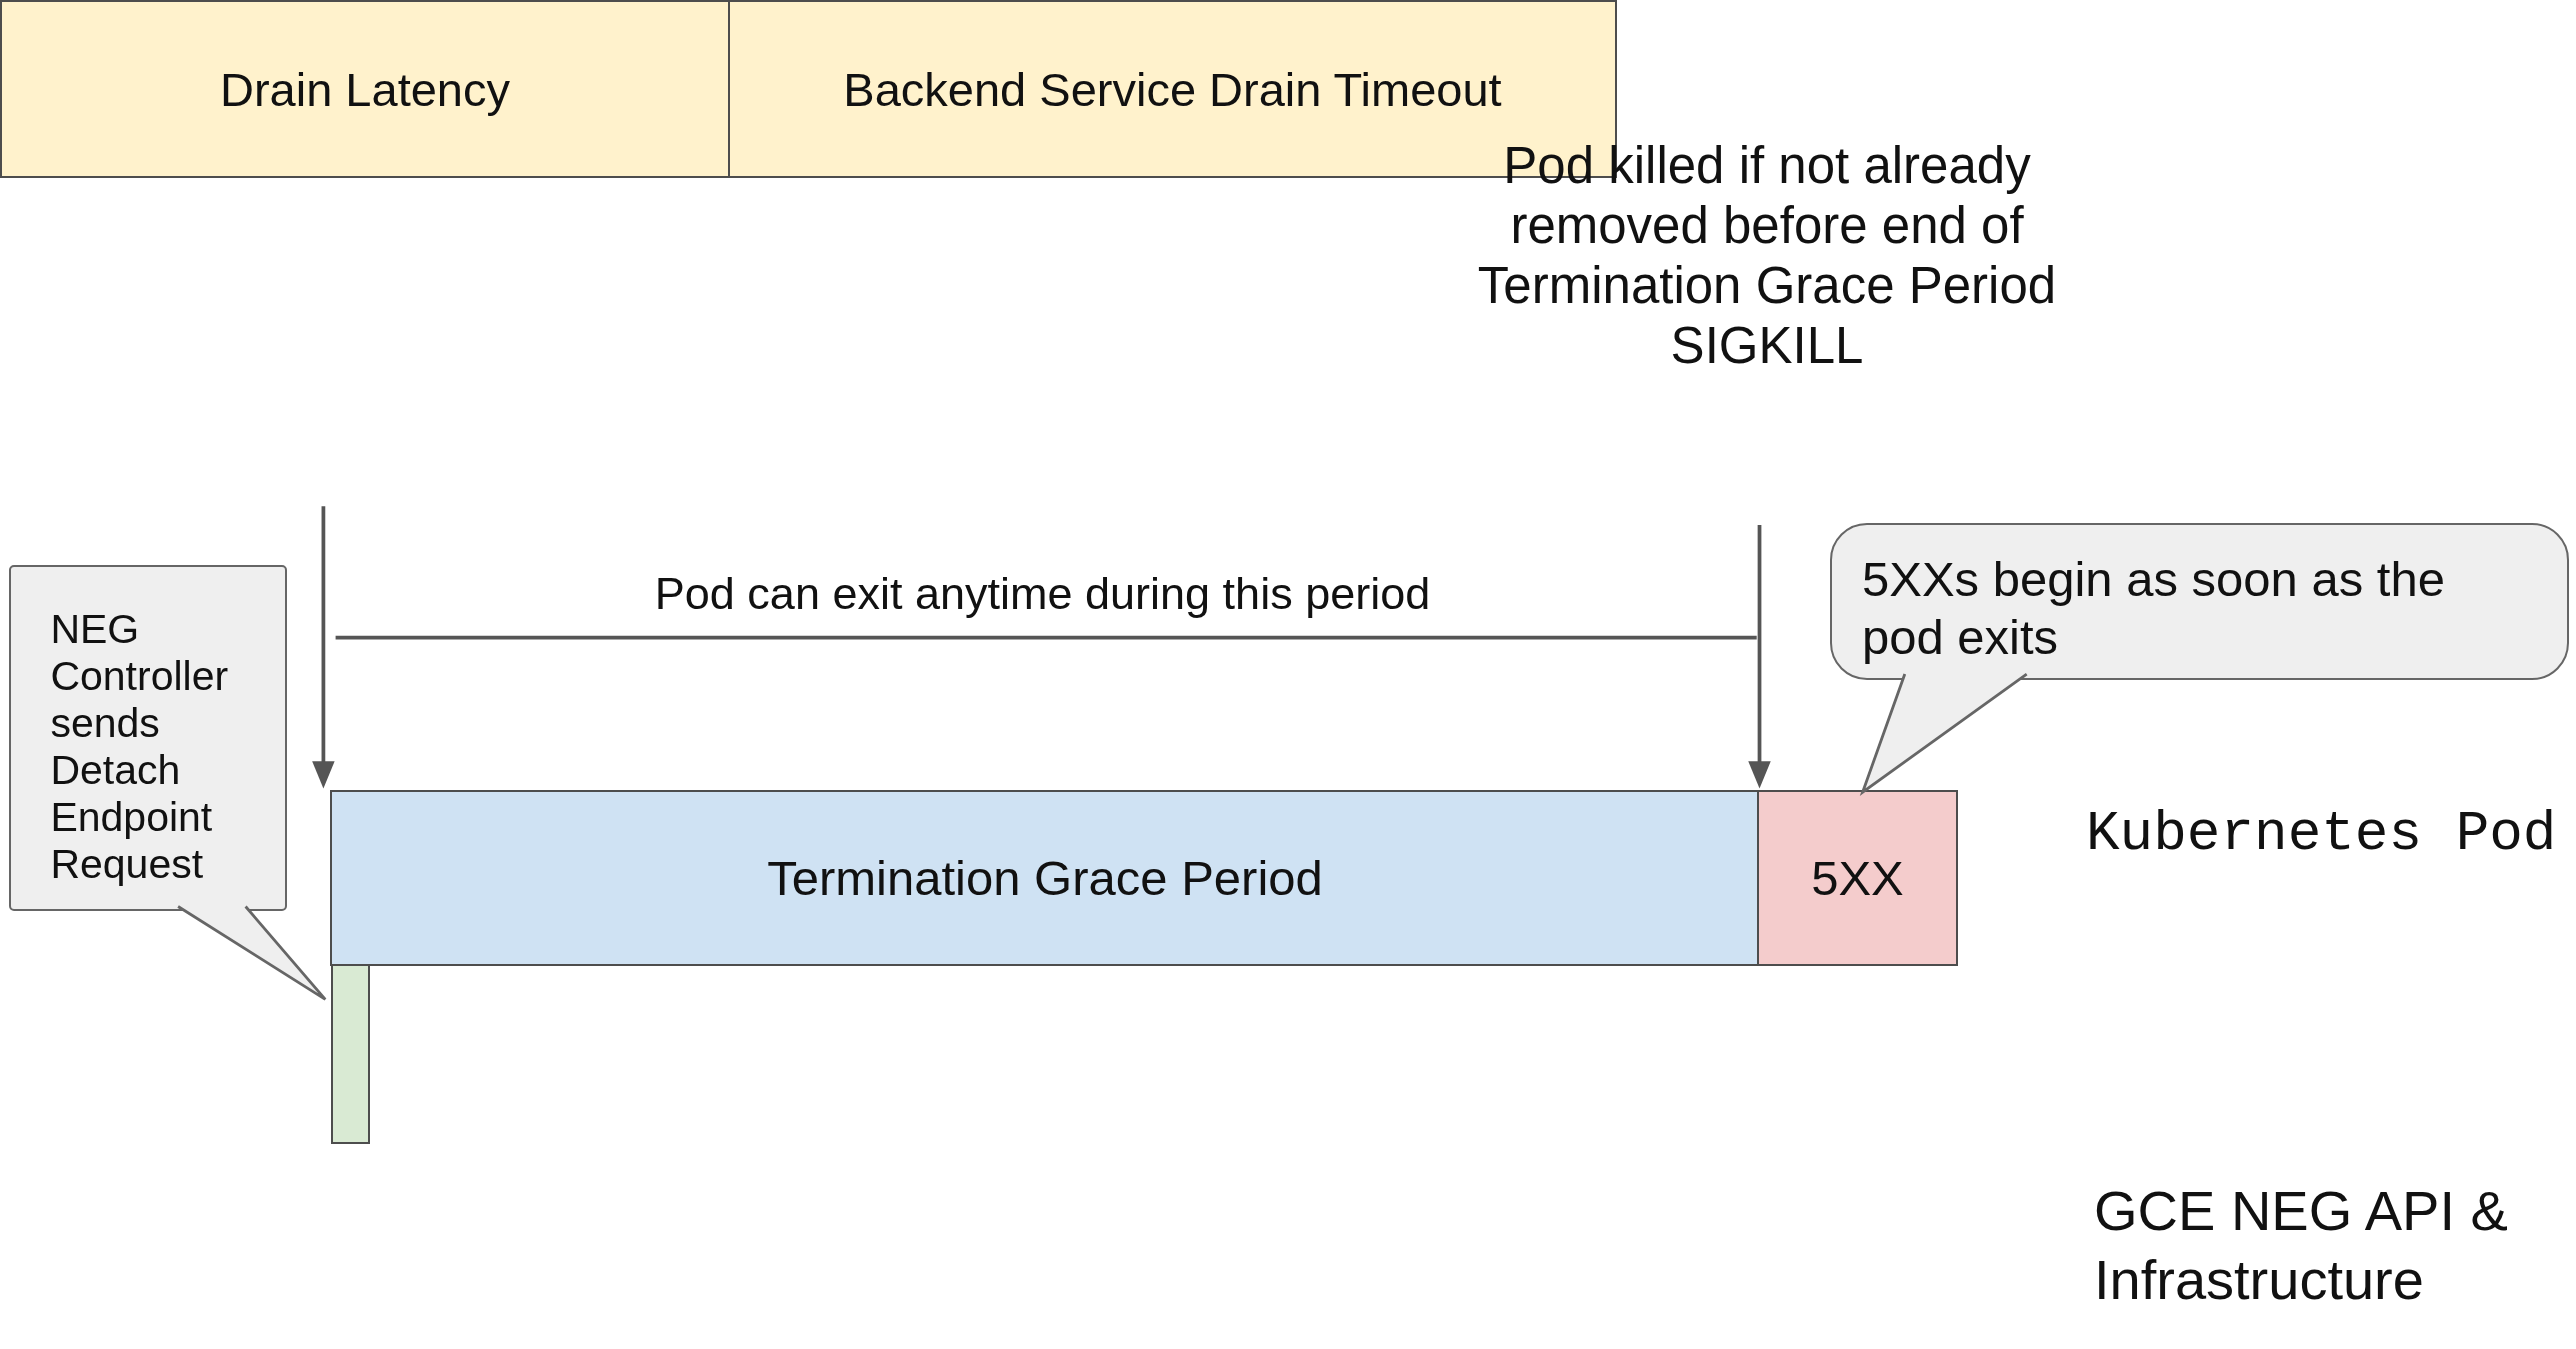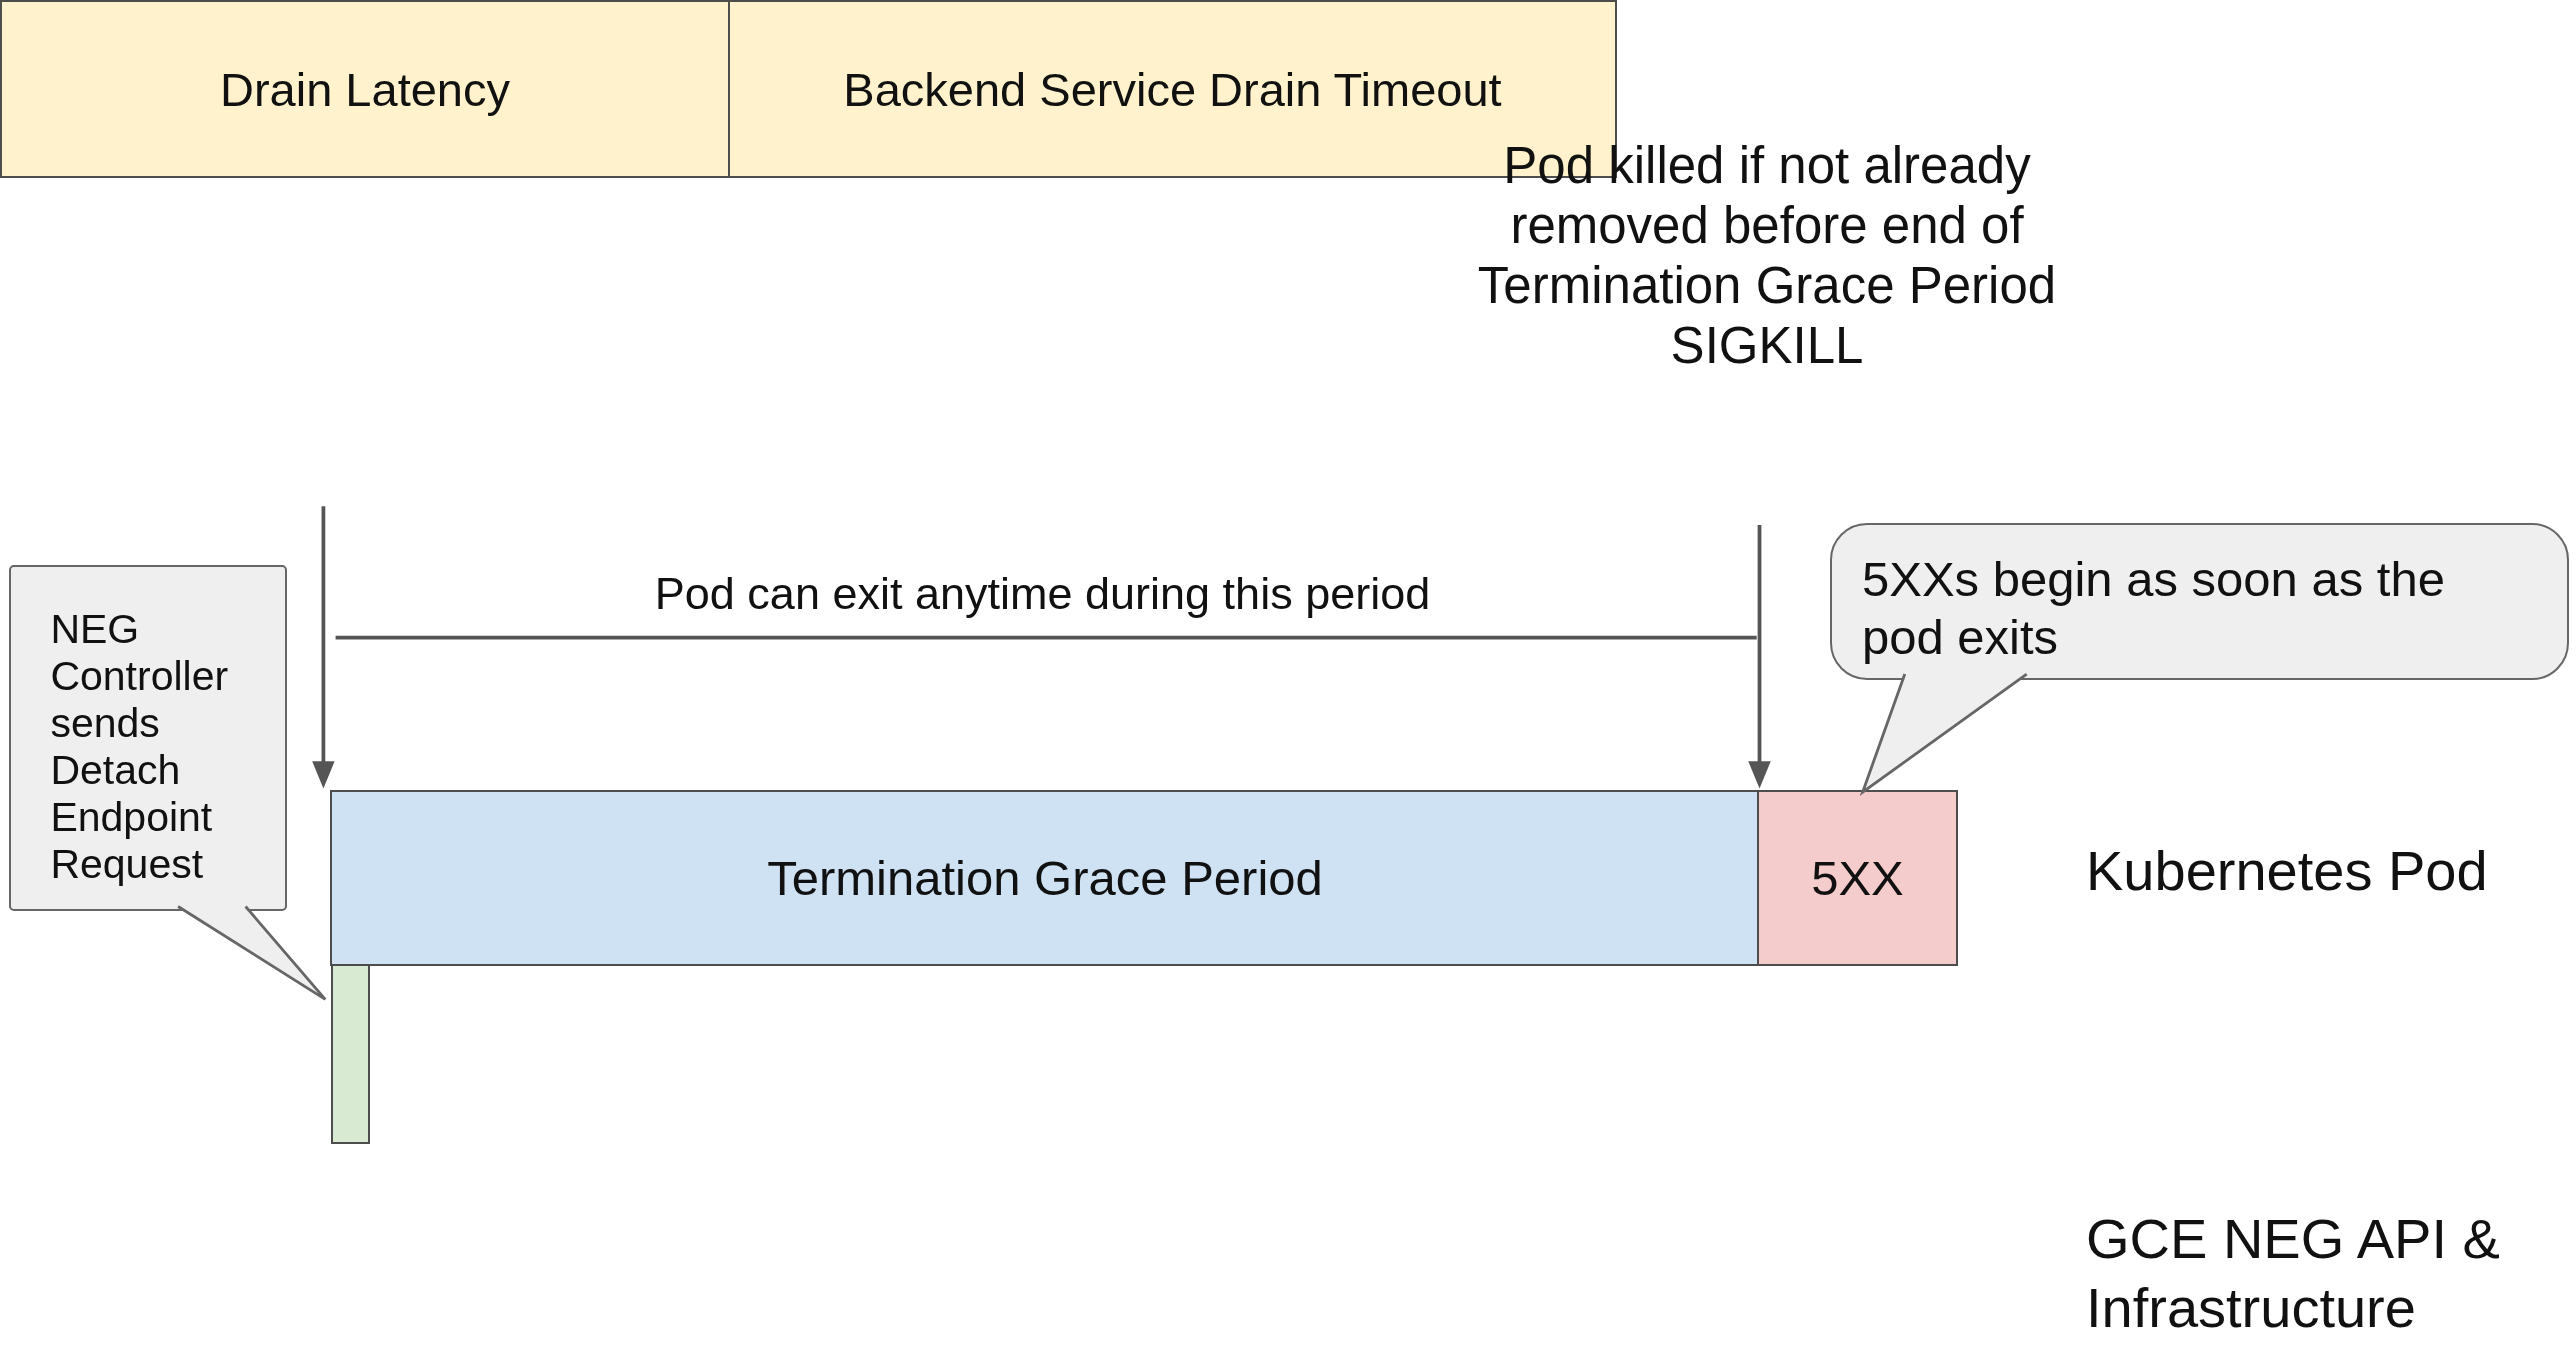--- a/index.html
+++ b/index.html
@@ -35,7 +35,7 @@
   #gce-cell-drain{width:726px;}
   #gce-cell-backend{flex:1; border-left:2.8px solid var(--bar-border);}
   .row-label{position:absolute; left:2086px; font-size:56px; line-height:69px; white-space:pre-line;}
-  #row-label-k8s{top:836px;}
+  #row-label-k8s{top:800px;font-family:Liberation Mono, monospace;}
   #row-label-negc{top:966px;}
   #row-label-gce{top:1204px;}
 </style>

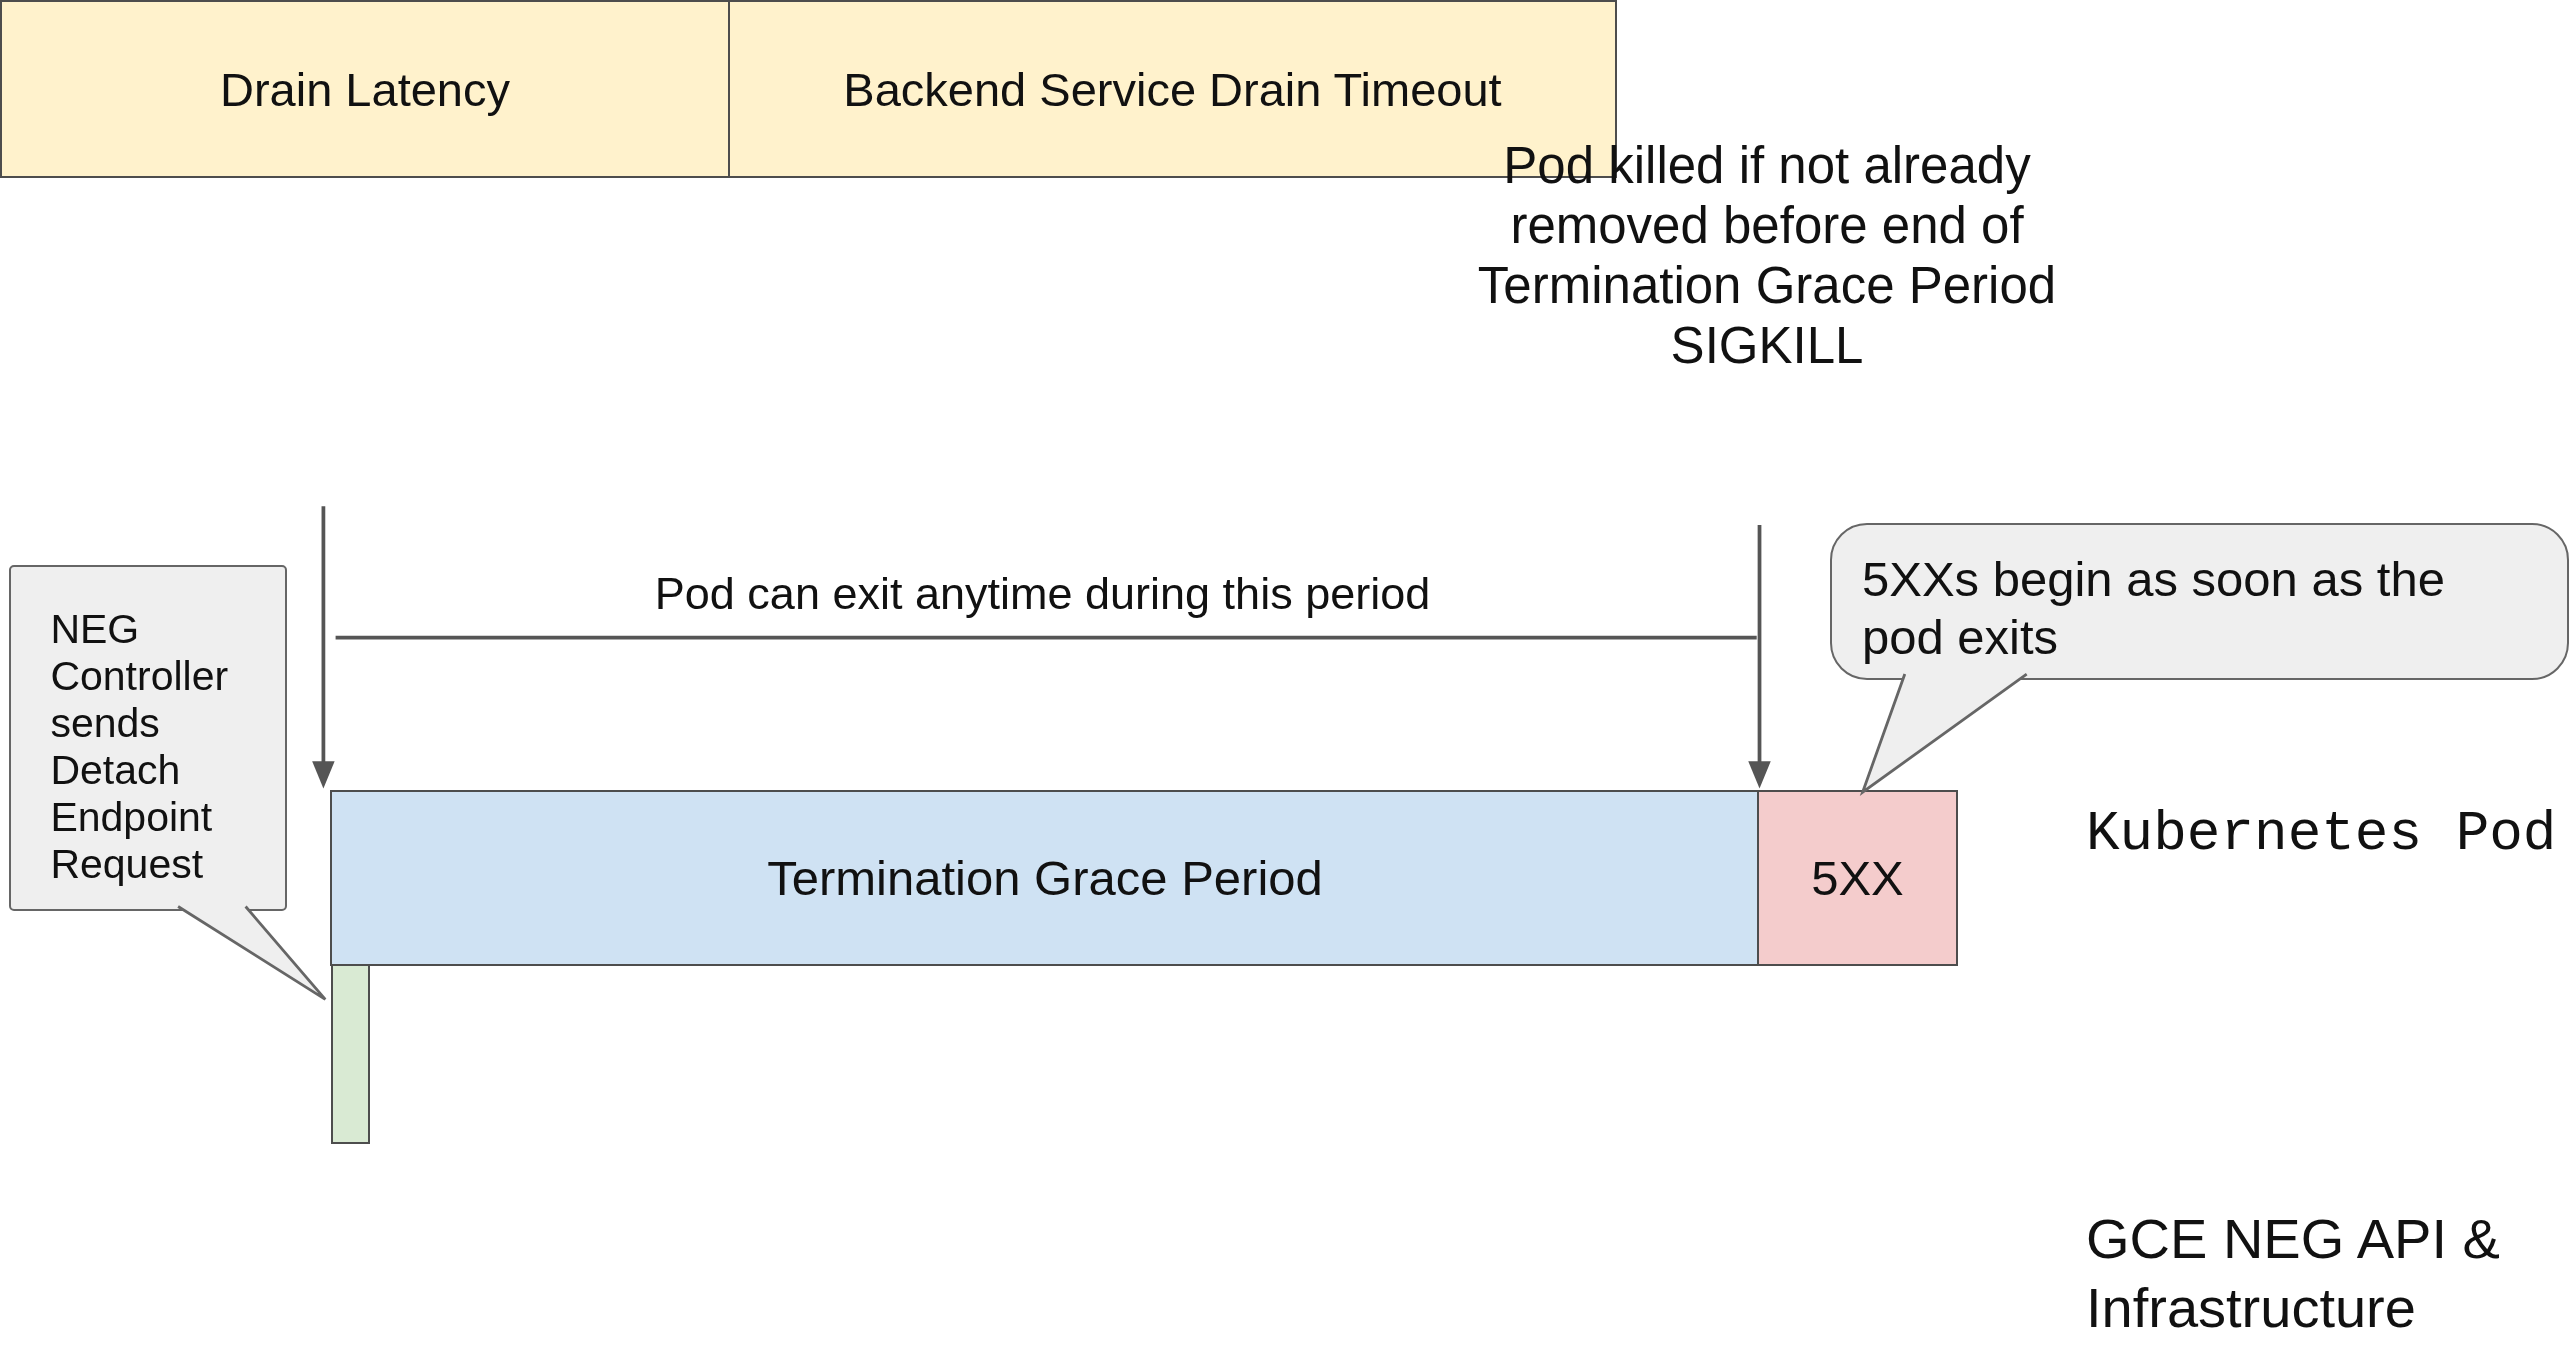--- a/index.html
+++ b/index.html
@@ -37,7 +37,7 @@
   .row-label{position:absolute; left:2086px; font-size:56px; line-height:69px; white-space:pre-line;}
   #row-label-k8s{top:800px;font-family:Liberation Mono, monospace;}
   #row-label-negc{top:966px;}
-  #row-label-gce{top:1204px;}
+  #row-label-gce{top:1176px;margin-left:8px;}
 </style>
 </head>
 <body>

